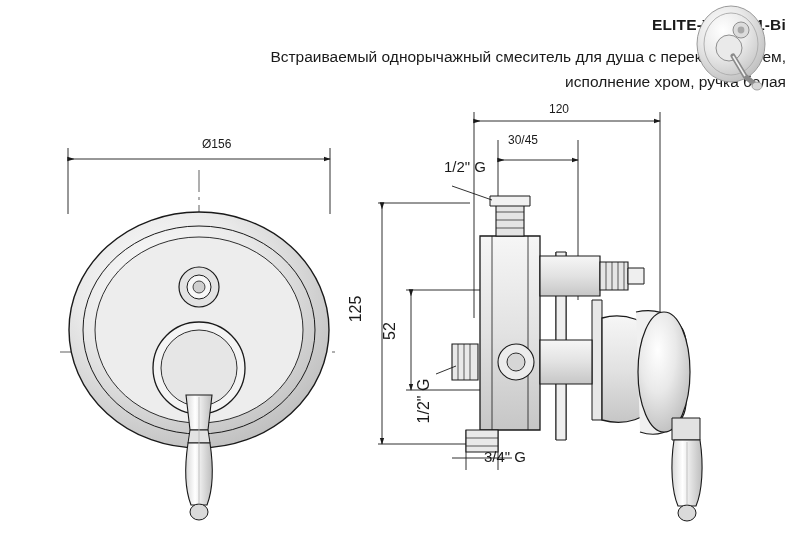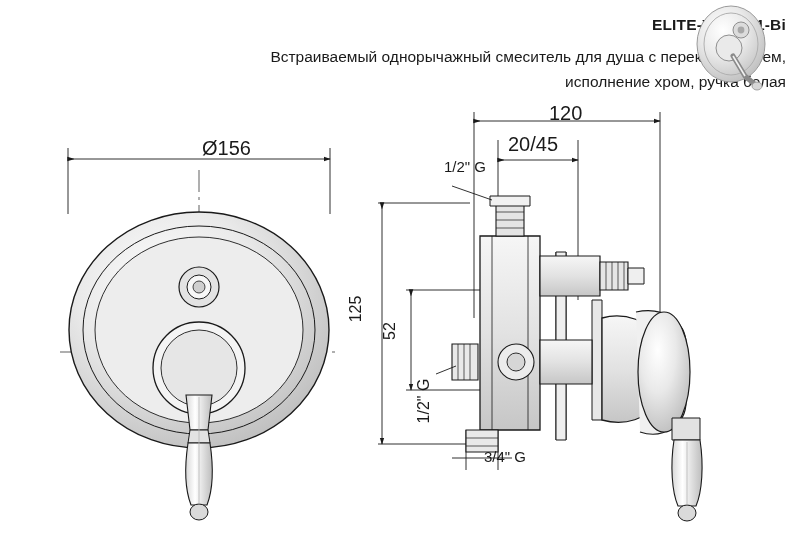--- a/index.html
+++ b/index.html
@@ -44,7 +44,7 @@
   }
   .dim-label {
     position: absolute;
-    font-size: 20px;
+    font-size: 12px;
     white-space: nowrap;
   }
   .dim-label.small {

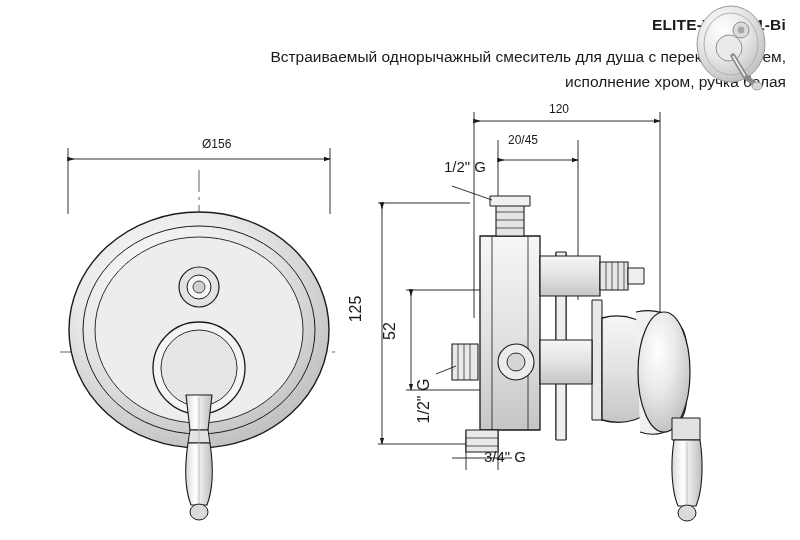--- a/index.html
+++ b/index.html
@@ -223,7 +223,7 @@
 
   <div class="dim-label" style="left:549px; top:102px;">120</div>
 
-  <div class="dim-label" style="left:508px; top:133px;">20/45</div>
+  <div class="dim-label" style="left:508px; top:133px;">30/45</div>
 
   <div class="rot-label" style="left:343px; top:300px;">125</div>
 

